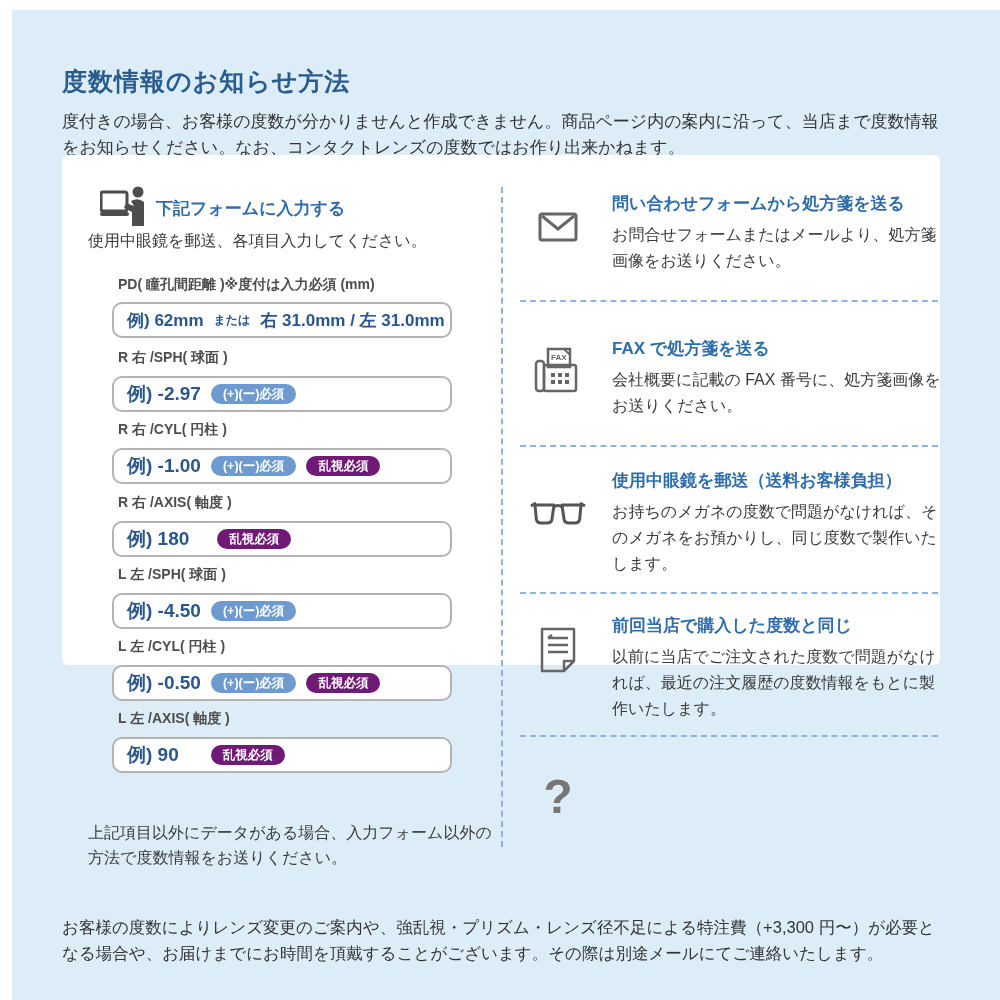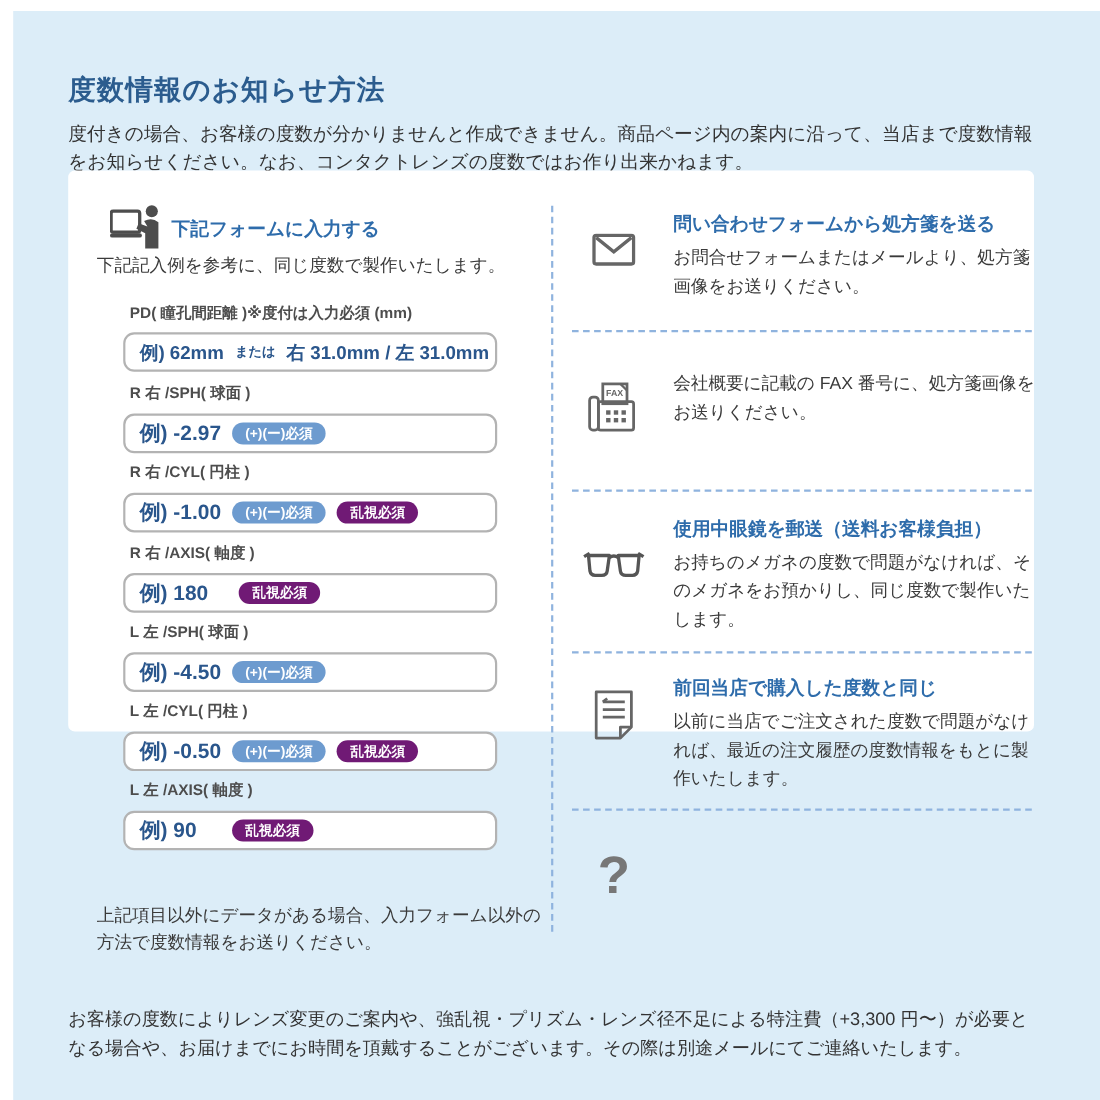--- a/index.html
+++ b/index.html
@@ -62,7 +62,7 @@
       </svg>
     </div>
     <div class="form-heading">下記フォームに入力する</div>
-    <div class="form-instruction">下記記入例を参考に、同じ度数で製作いたします。</div>
+    <div class="form-instruction">使用中眼鏡を郵送、各項目入力してください。</div>
 
     <div class="field-label" style="top:121px">PD( 瞳孔間距離 )※度付は入力必須 (mm)</div>
     <div class="field-box box-pd" style="top:147px">

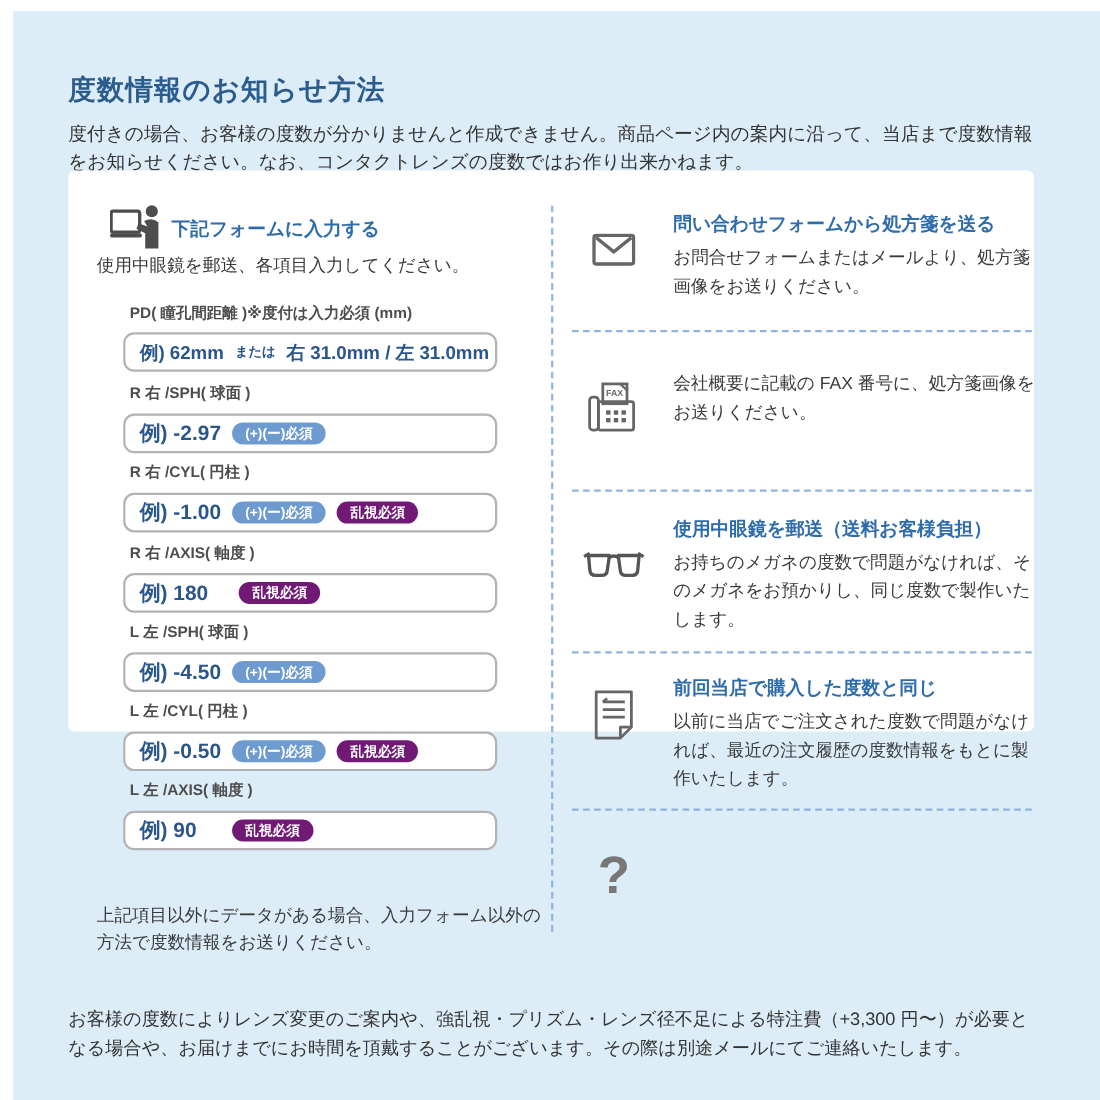--- a/index.html
+++ b/index.html
@@ -143,6 +143,7 @@
       </svg>
     </div>
     <div class="method-text" style="top:182px">
+      <p class="method-title">FAX で処方箋を送る</p>
       <p class="method-body">会社概要に記載の FAX 番号に、処方箋画像をお送りください。</p>
     </div>
     <div class="hdivider" style="top:290px"></div>

